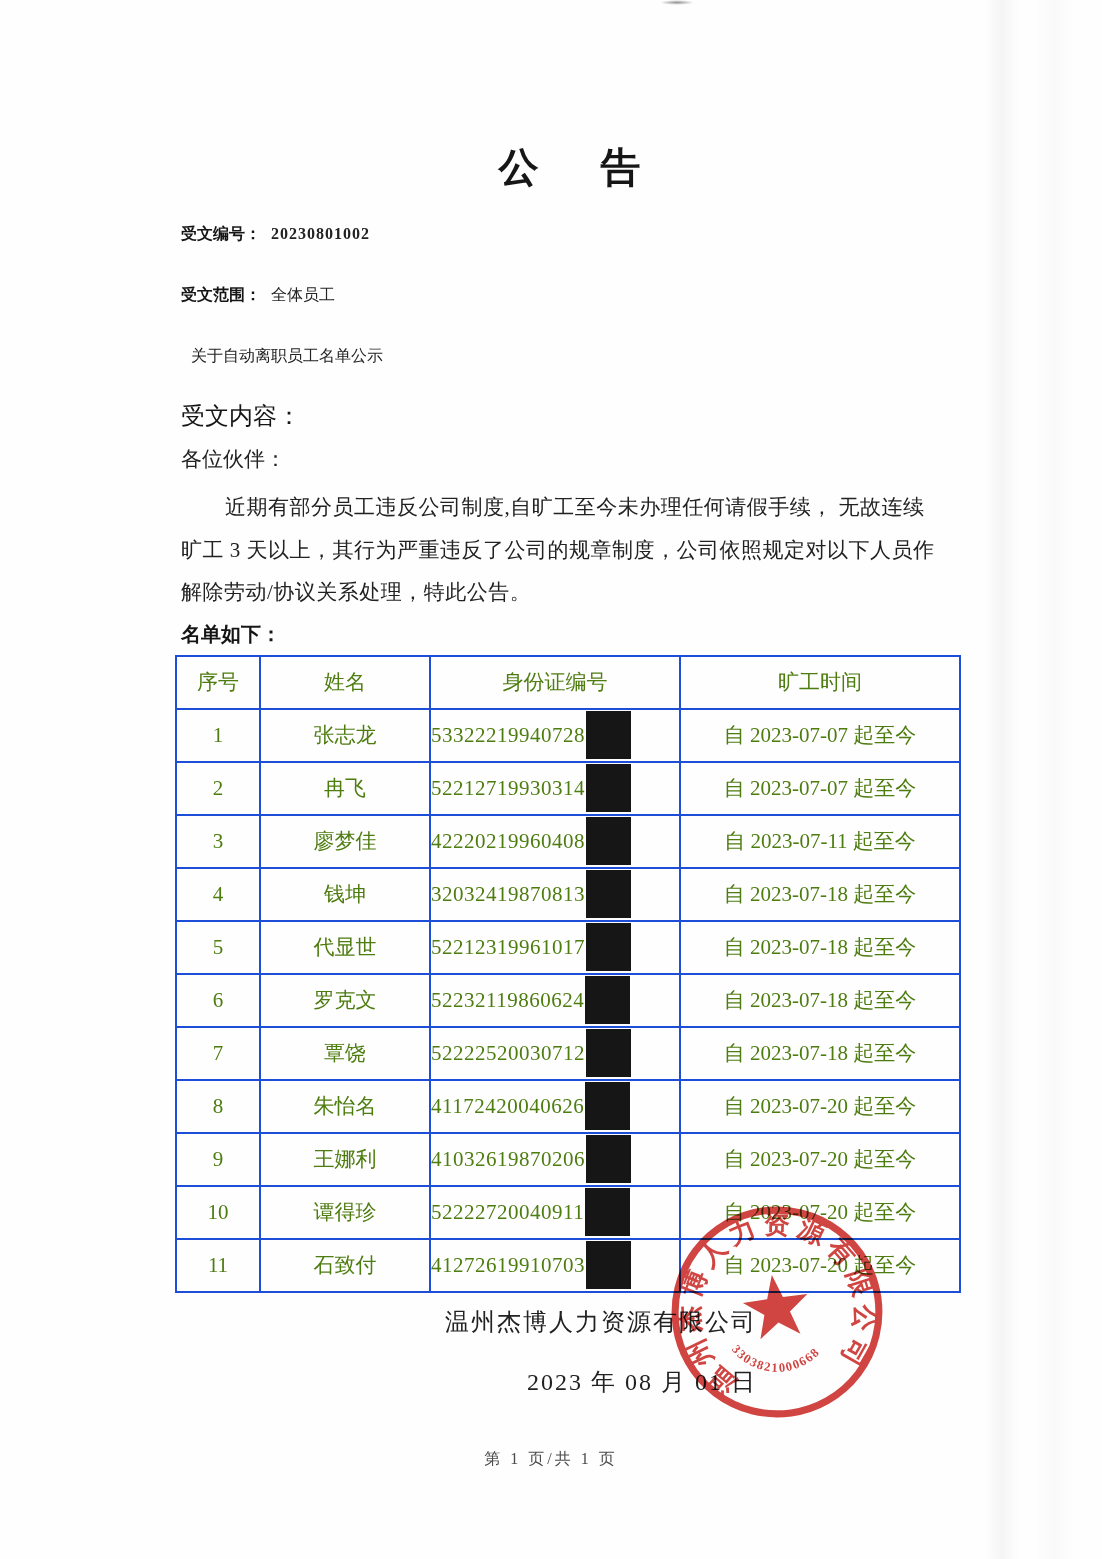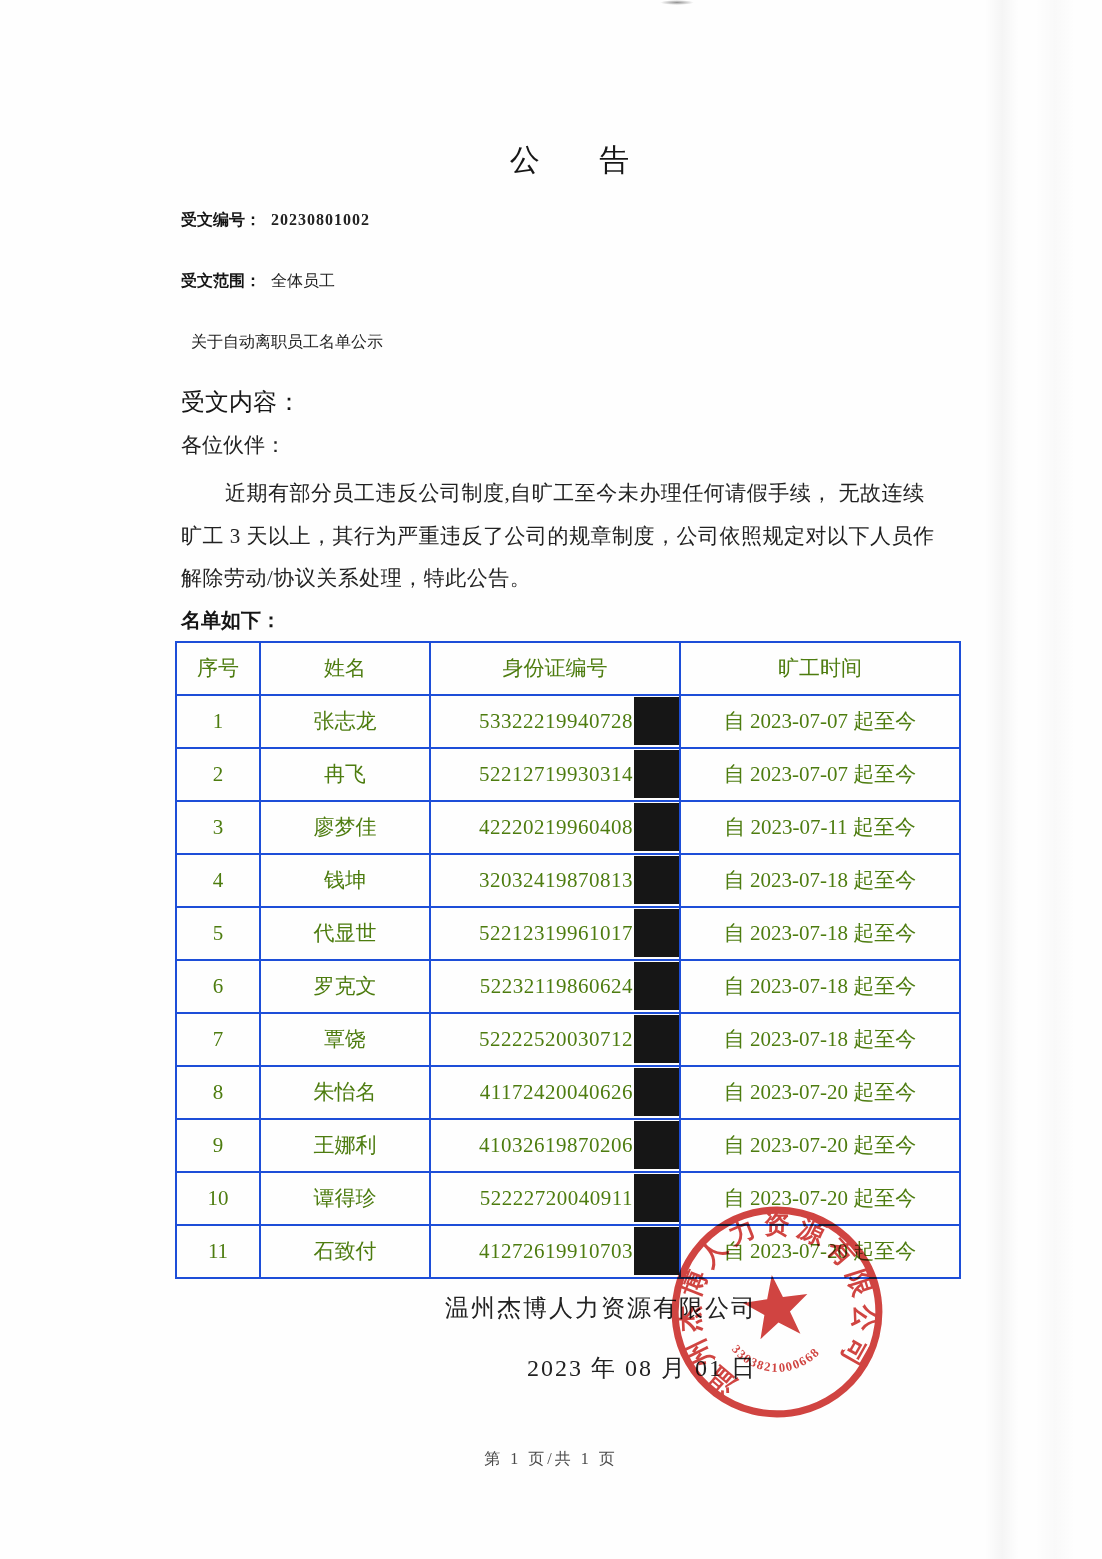--- a/index.html
+++ b/index.html
@@ -35,8 +35,8 @@
   .title {
     margin-top: 140px;
     text-align: center;
-    font-size: 30px;
-    font-weight: normal;
+    font-size: 40px;
+    font-weight: bold;
     letter-spacing: 26px;
     color: #161616;
     padding-left: 26px; 

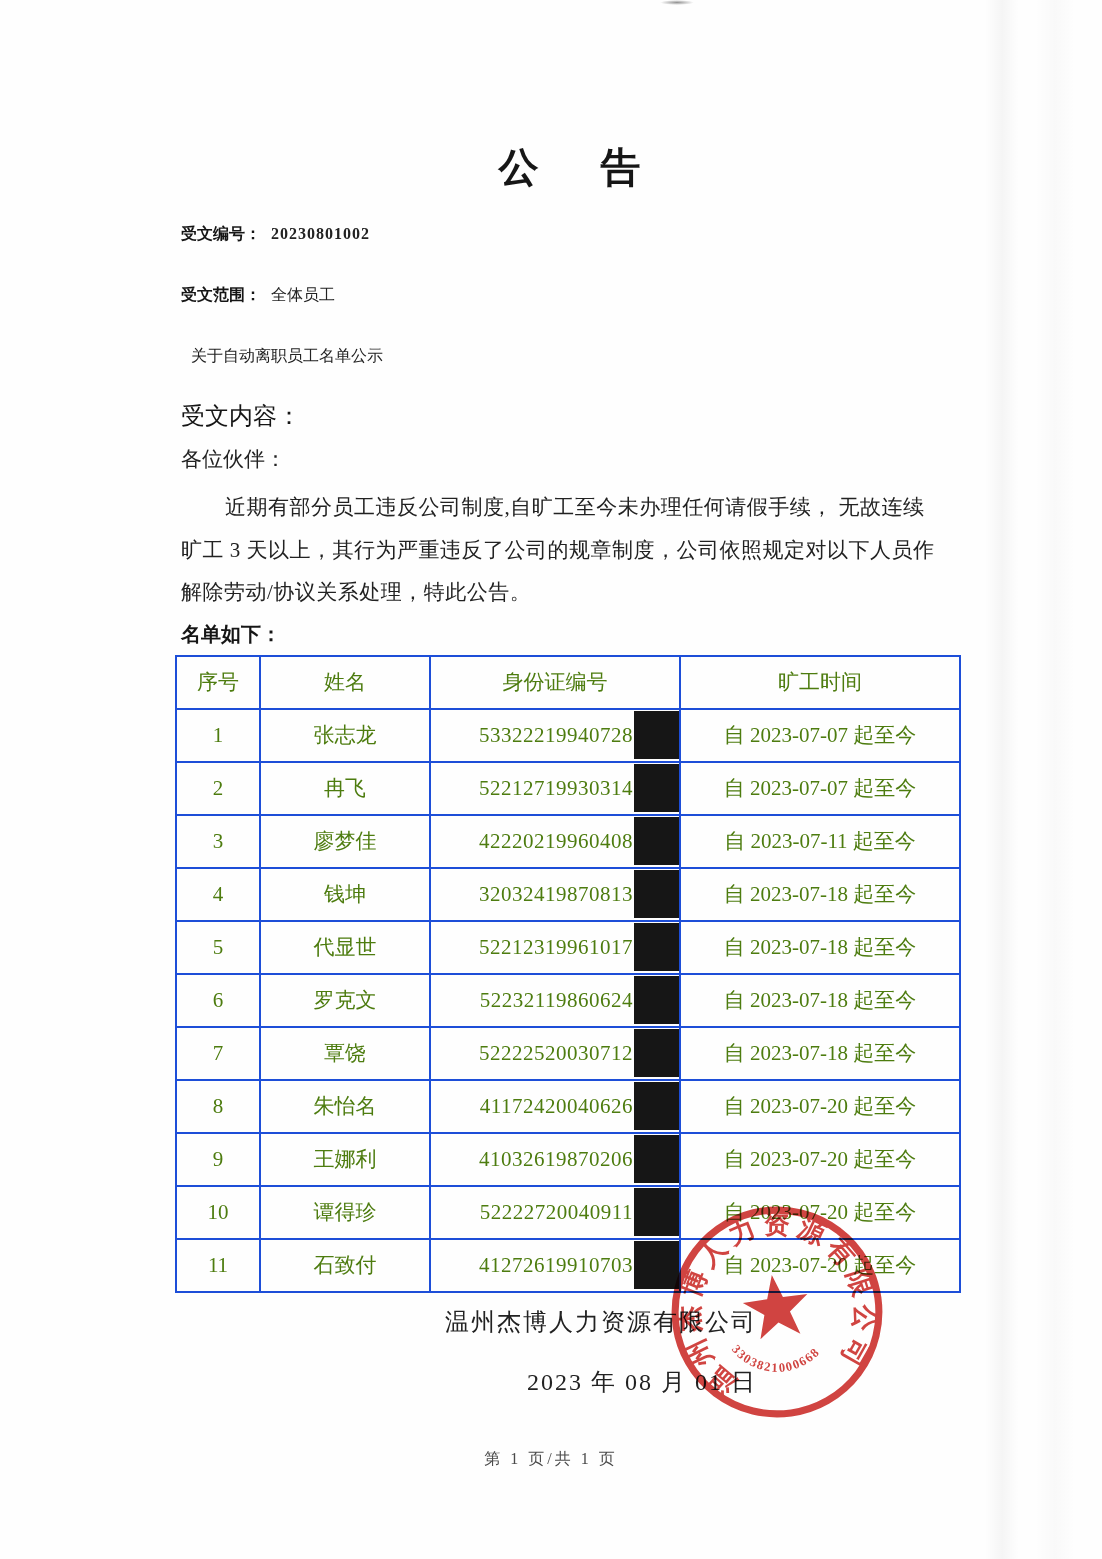--- a/index.html
+++ b/index.html
@@ -78,7 +78,7 @@
   col.c-name { width: 170px; }
   col.c-id { width: 250px; }
   col.c-period { width: 280px; }
-  td.cell-id .id-wrap { display: flex; align-items: center; justify-content: flex-end; padding-left: 16px; }
+  td.cell-id .id-wrap { display: flex; align-items: center; justify-content: flex-start; }
   td.cell-id .idnum { font-size: 21px; letter-spacing: 0.5px; white-space: nowrap; }
   .redact { display: inline-block; width: 45px; height: 48px; background: #161616; margin-left: 1px; }
 

